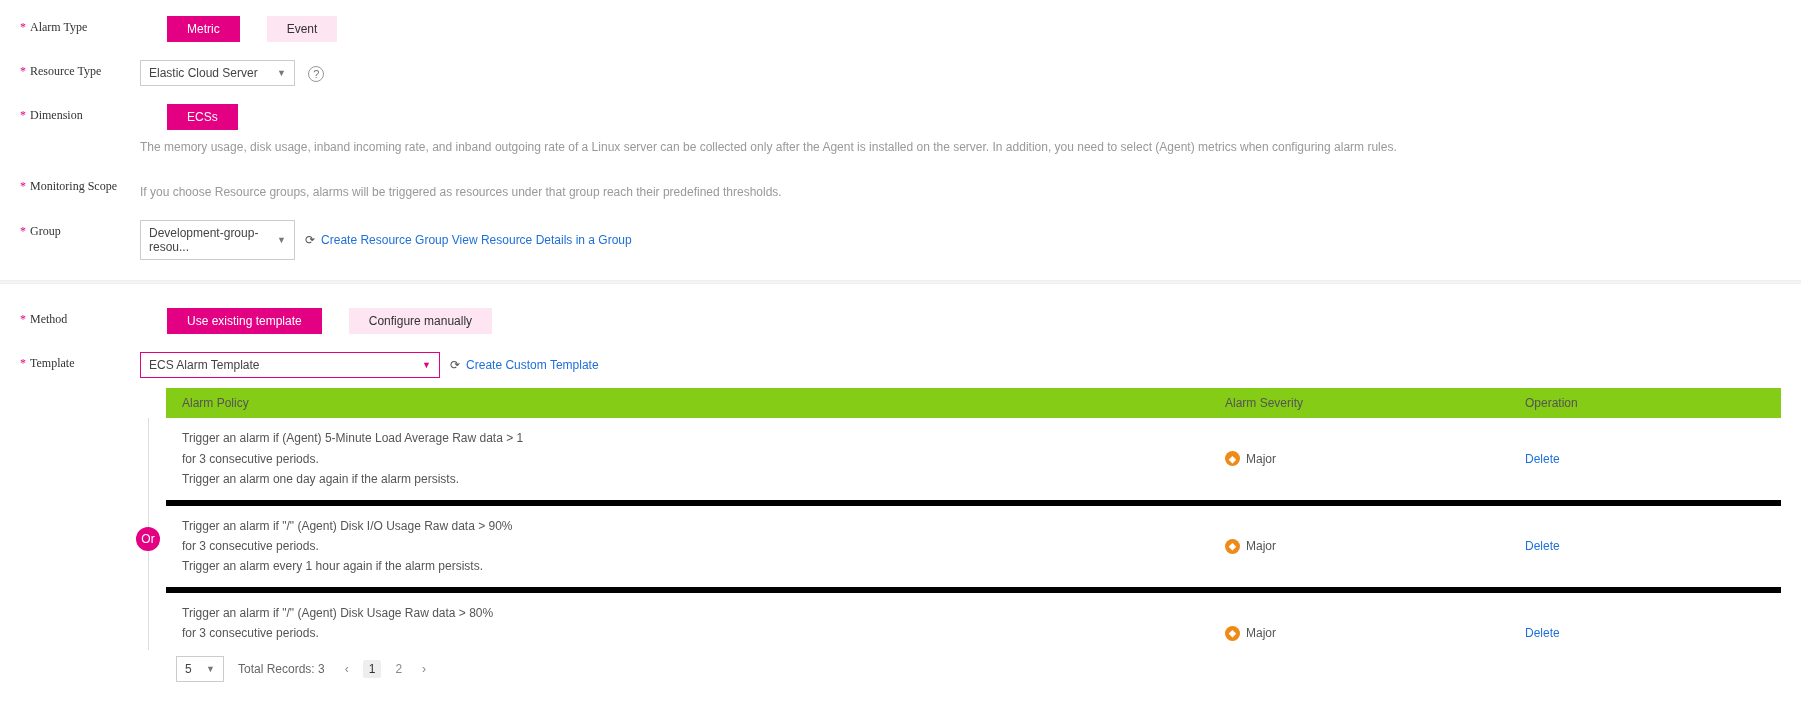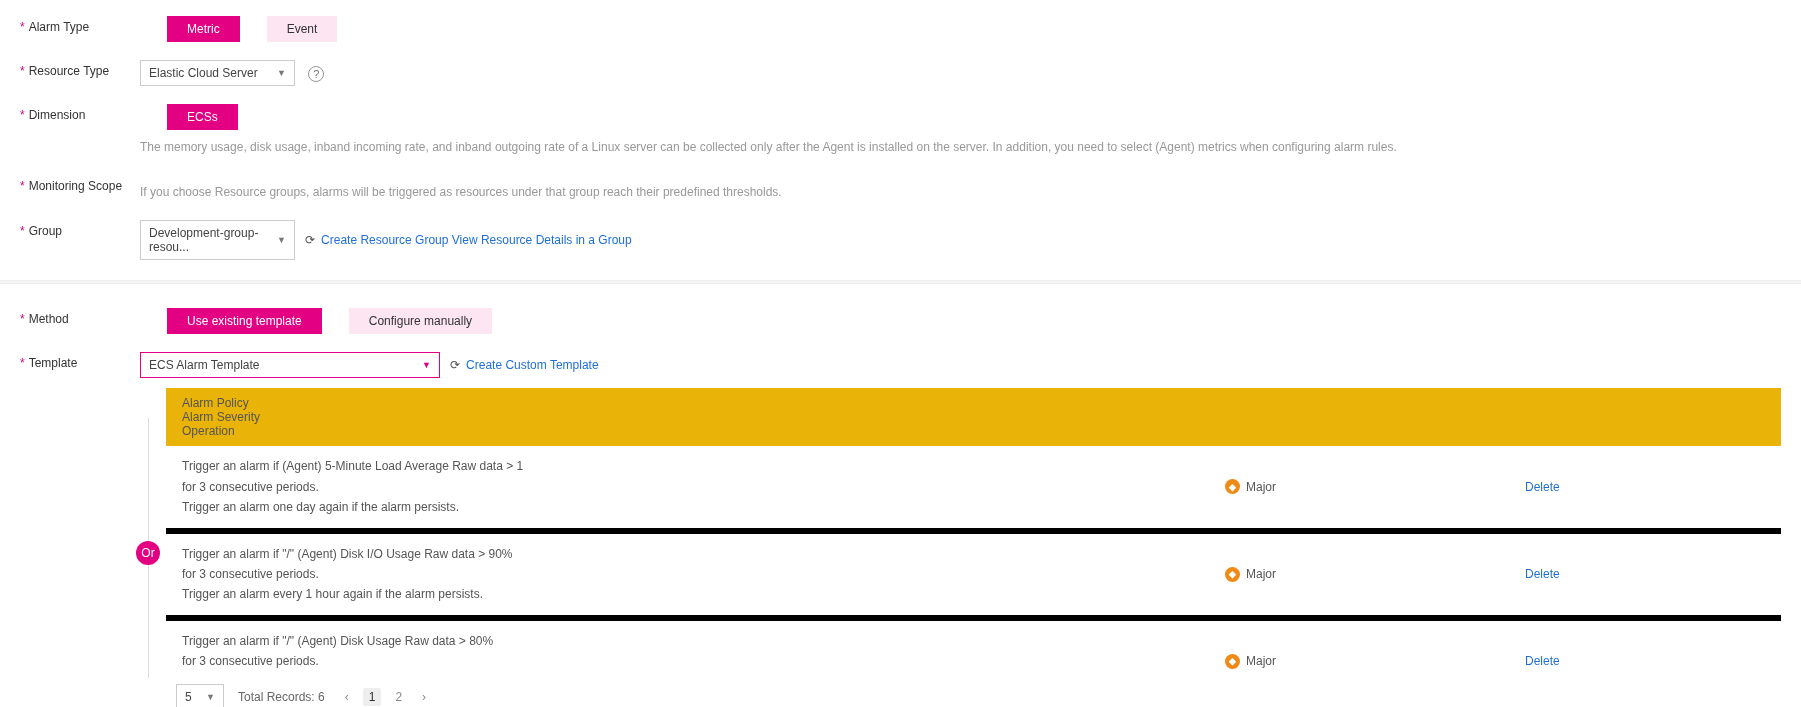--- a/index.html
+++ b/index.html
@@ -6,7 +6,7 @@
   body { font-family: -apple-system, BlinkMacSystemFont, "Segoe UI", Arial, sans-serif; font-size: 12px; color: #333; background: #fff; }
   .container { padding: 16px 20px; }
   .row { display: flex; align-items: flex-start; margin-bottom: 18px; }
-  .label { width: 120px; flex-shrink: 0; color: #333; font-size: 12px; padding-top: 4px; }
+  .label { width: 120px; flex-shrink: 0; color: #333; font-size: 12px; padding-top: 4px; font-family: Liberation Serif, serif; }
   .req::before { content: "*"; color: #e30083; margin-right: 4px; }
   .field { flex: 1; }
   .btn-grp { display: inline-flex; }

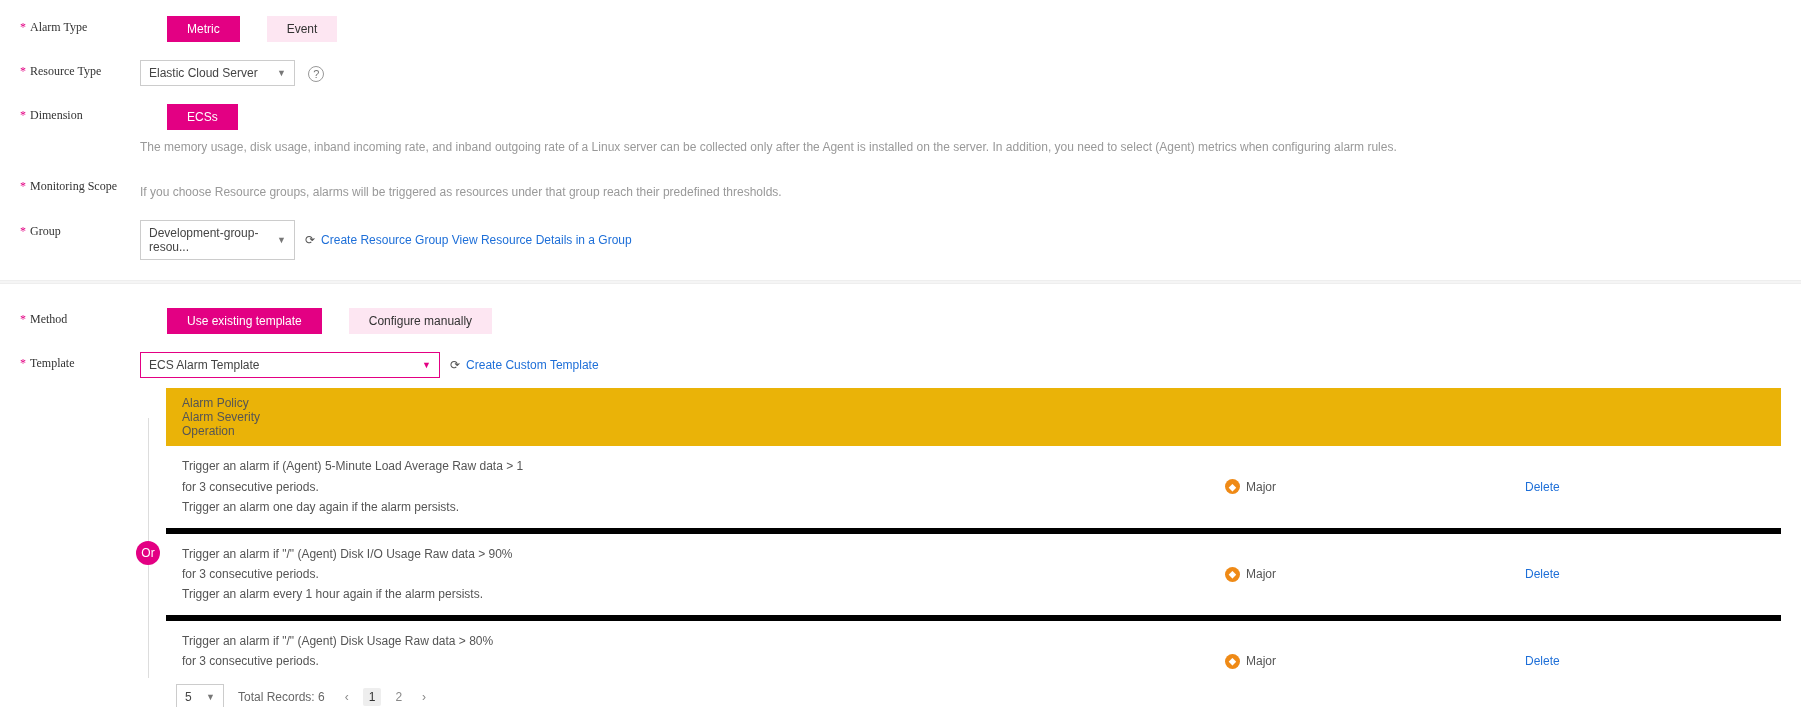--- a/index.html
+++ b/index.html
@@ -25,7 +25,7 @@
   .table-wrap { position: relative; margin-left: 26px; }
   .or-rail { position: absolute; left: -18px; top: 30px; bottom: 40px; width: 1px; background: #ddd; }
   .or-badge { position: absolute; left: -30px; top: 50%; transform: translateY(-50%); width: 24px; height: 24px; border-radius: 50%; background: #e30083; color: #fff; font-size: 12px; display: flex; align-items: center; justify-content: center; }
-  .table-head { display: flex; background: #eab308; color: #555; font-weight: 500; padding: 8px 16px; flex-direction: column; }
+  .table-head { display: flex; background: #84cc16; color: #555; font-weight: 500; padding: 8px 16px; }
   .col-policy { flex: 1; }
   .col-severity { width: 300px; }
   .col-op { width: 240px; }

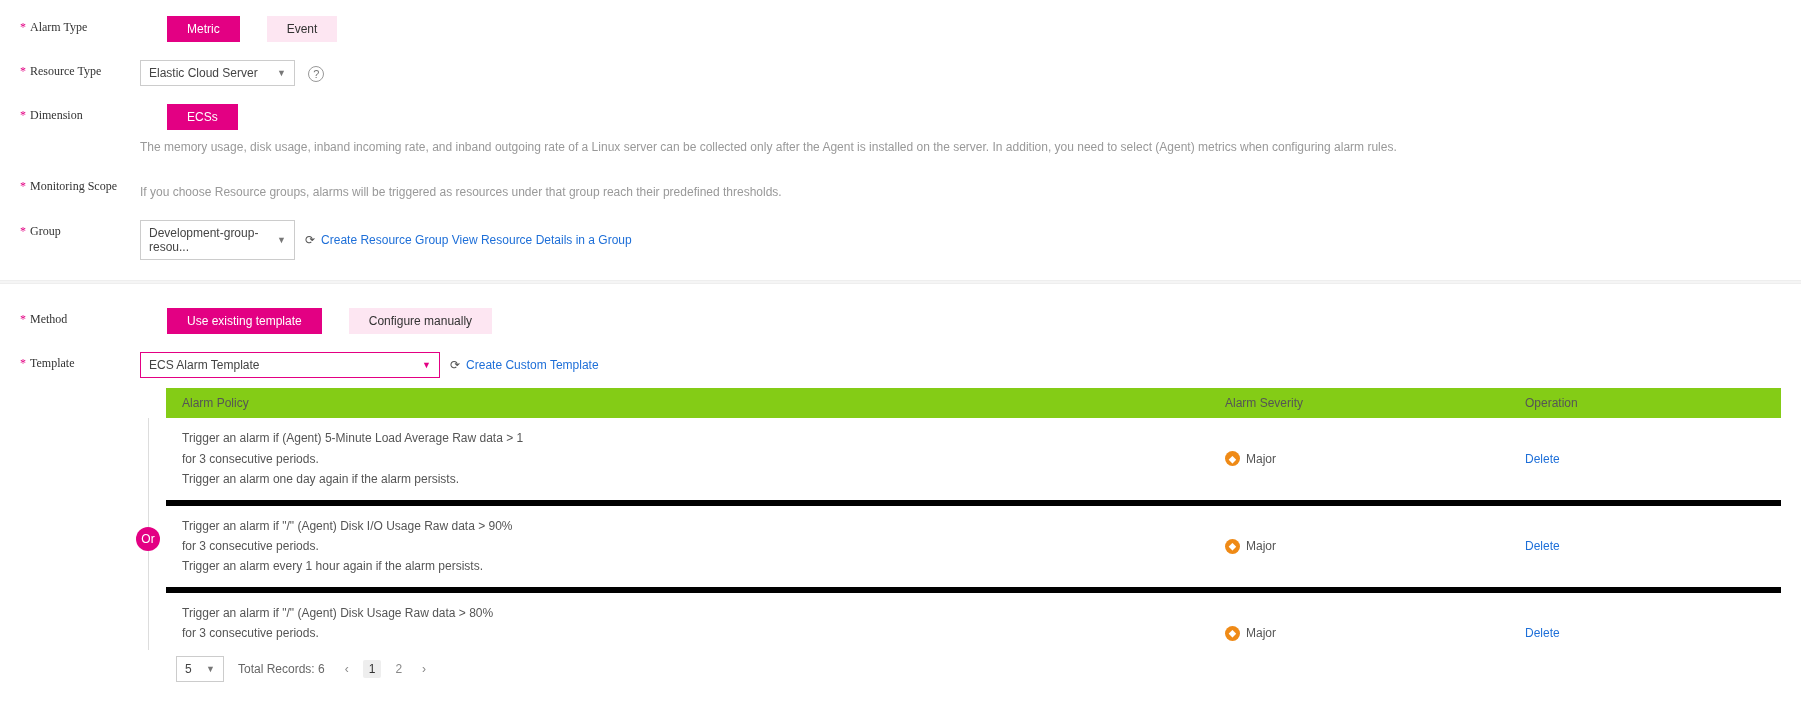--- a/index.html
+++ b/index.html
@@ -177,7 +177,7 @@
             <span>5</span>
             <span class="caret">▼</span>
           </div>
-          <span>Total Records: 6</span>
+          <span>Total Records: 3</span>
           <span class="pg-nav">
             <span>‹</span>
             <span class="curr">1</span>

